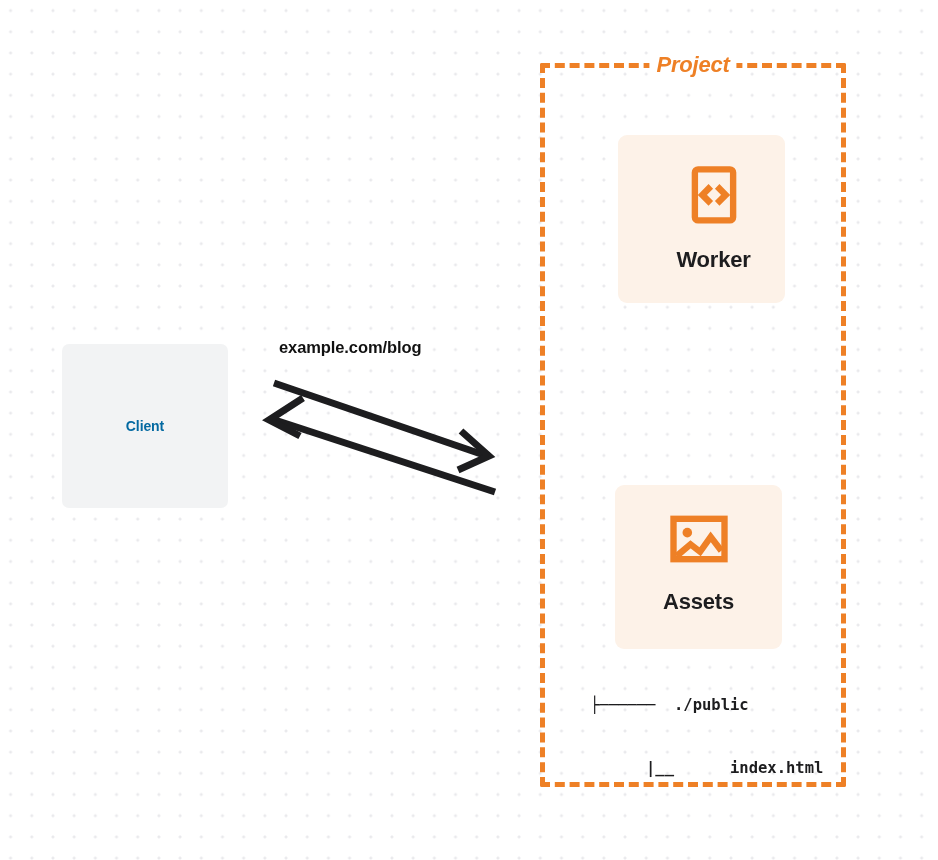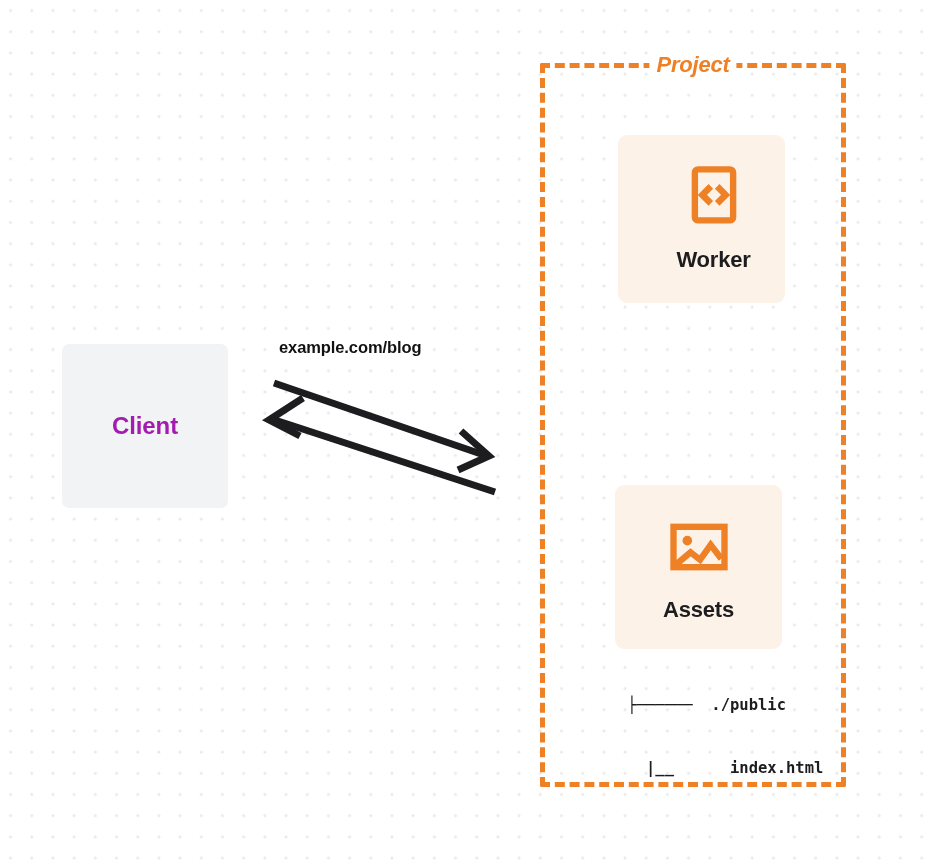--- a/index.html
+++ b/index.html
@@ -38,9 +38,9 @@
     justify-content: center;
   }
   .client-label {
-    font-size: 24px;
-    font-weight: 700;
-    color: #a21caf;
+    font-size: 14px;
+    font-weight: 700;
+    color: #0369a1;
     letter-spacing: -0.1px;
   }
 

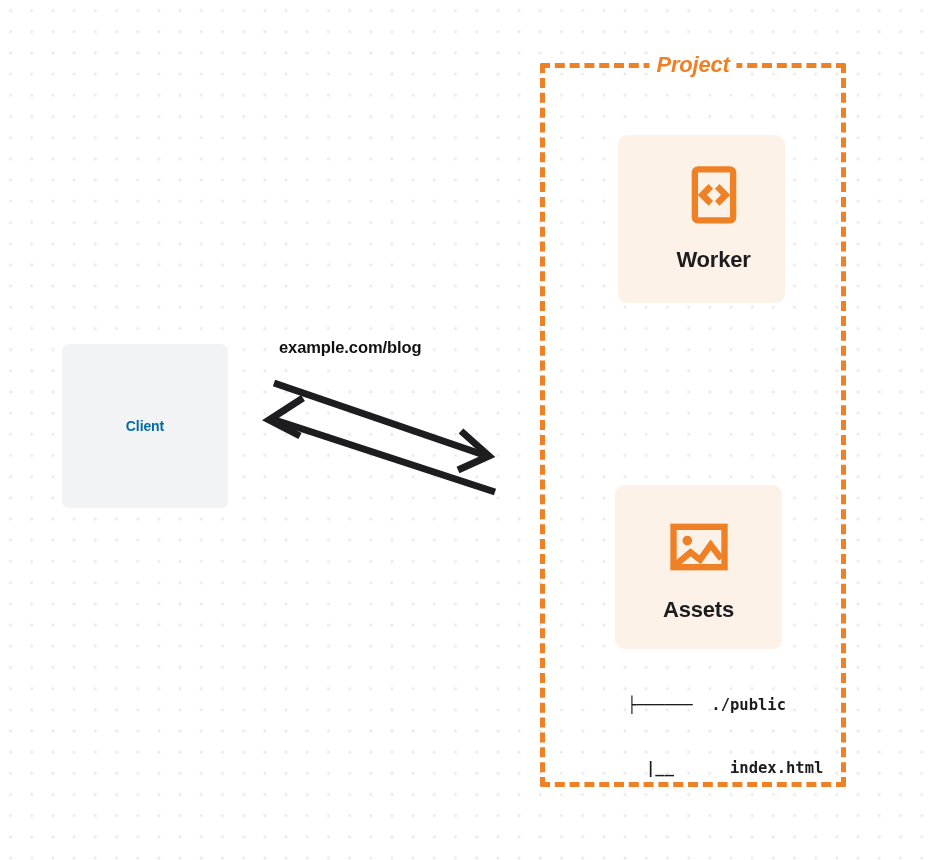--- a/index.html
+++ b/index.html
@@ -116,7 +116,7 @@
     left: 70px;
     top: 417px;
     height: 164px;
-    padding-top: 28px;
+    padding-top: 20px;
   }
   .card-icon {
     width: 68px;

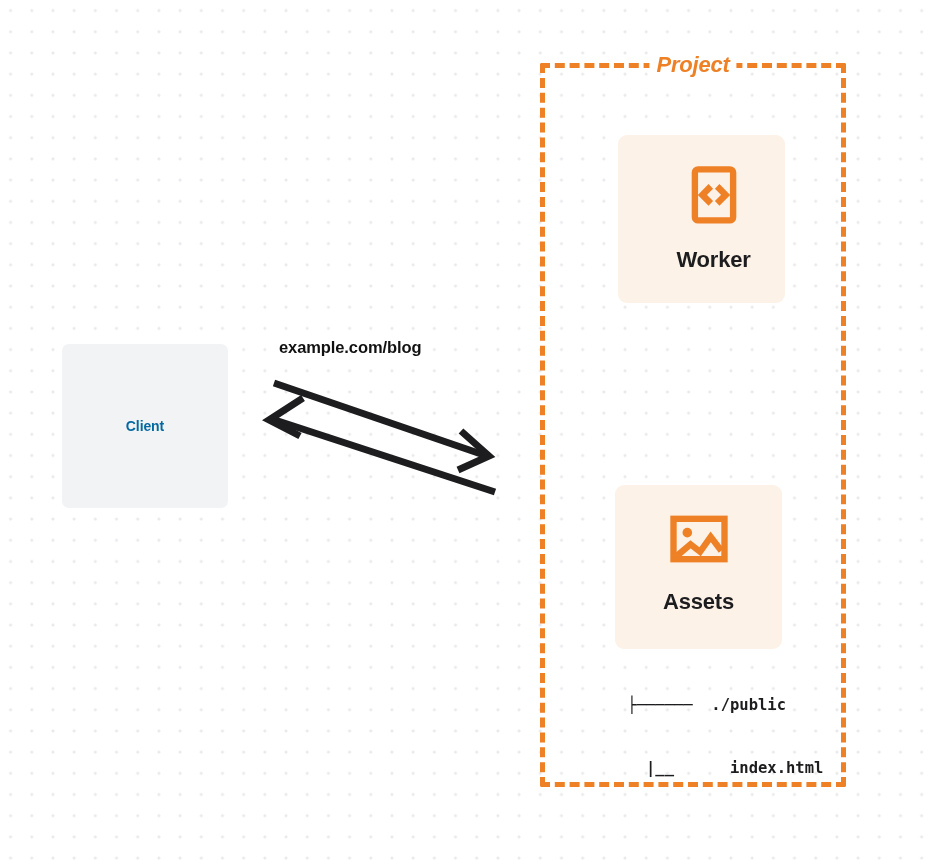--- a/index.html
+++ b/index.html
@@ -147,7 +147,6 @@
   .tree-row {
     display: block;
     white-space: pre;
-    text-align: center;
   }
 </style>
 </head>

